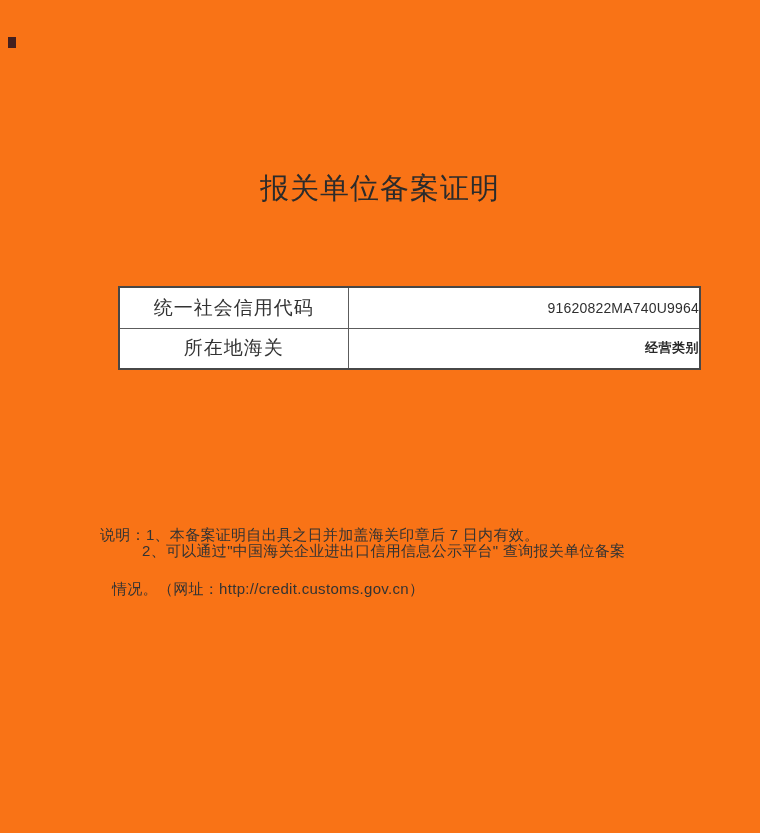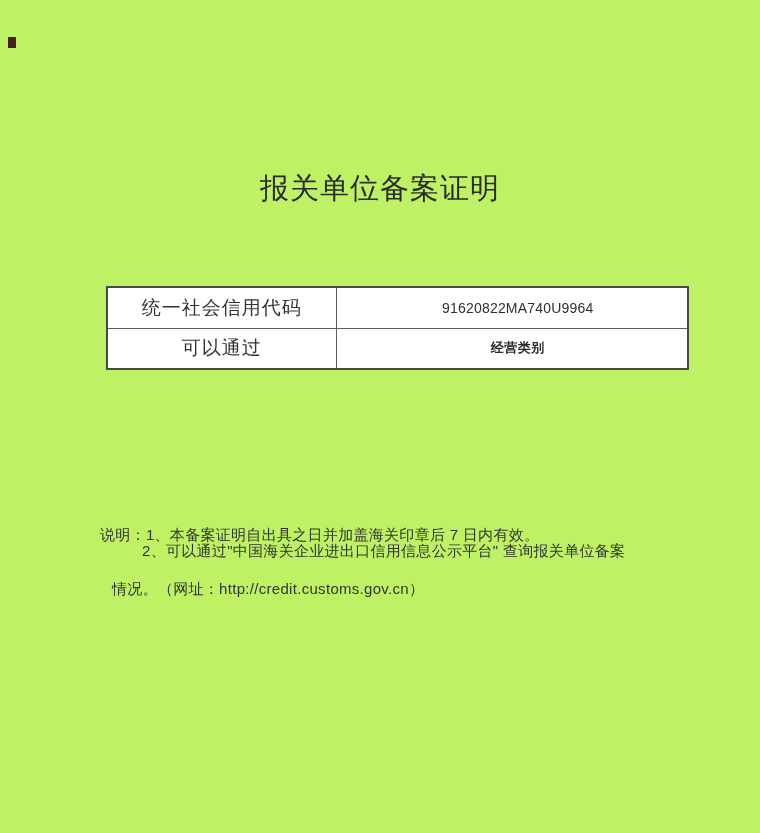--- a/index.html
+++ b/index.html
@@ -14,7 +14,7 @@
   .page {
     position: relative;
     width: 760px; height: 833px;
-    background: #bef264;
+    background: #f97316;
   }
   .speck {
     position: absolute;

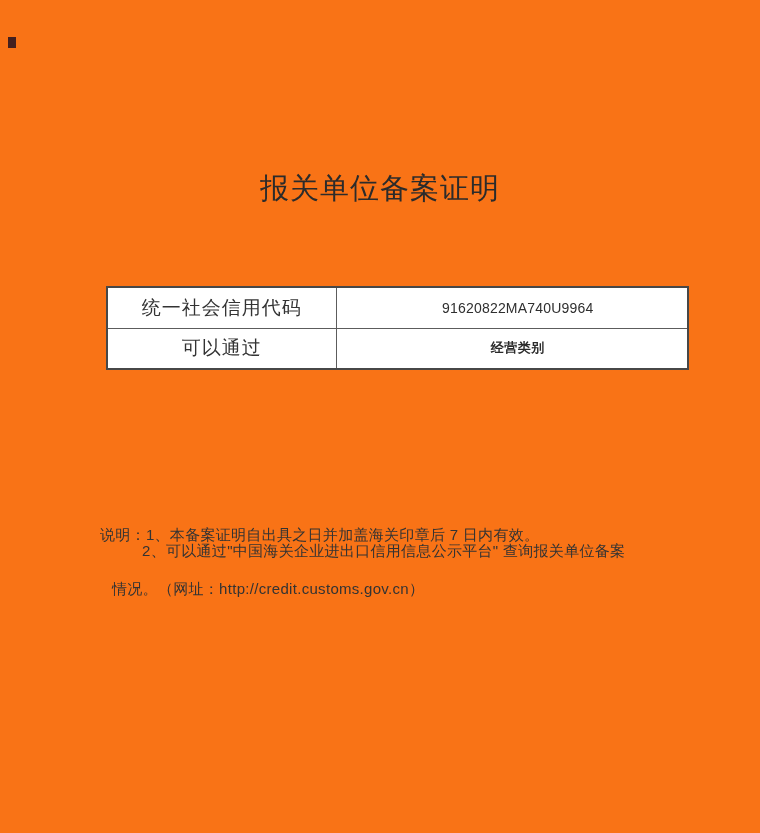--- a/index.html
+++ b/index.html
@@ -35,7 +35,7 @@
   }
   table.cert {
     position: absolute;
-    left: 106px; top: 286px;
+    left: 118px; top: 286px;
     width: 531px;
     border-collapse: collapse;
     table-layout: fixed;

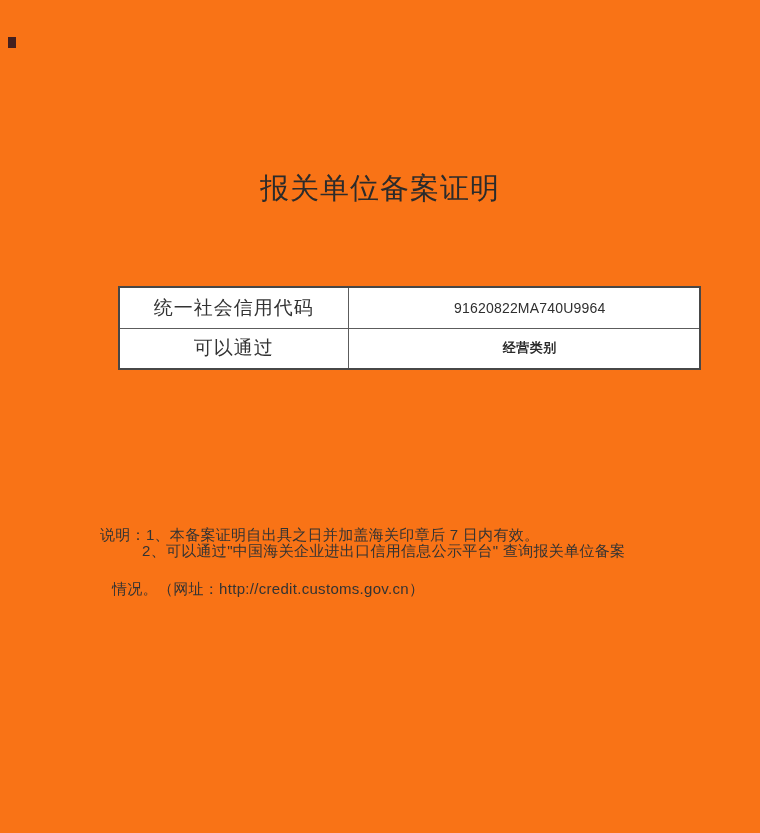--- a/index.html
+++ b/index.html
@@ -56,7 +56,7 @@
   }
   td.value-cell {
     width: 352px;
-    text-align: center;
+    text-align: right;
     padding-left: 12px;
     font-size: 13px;
   }

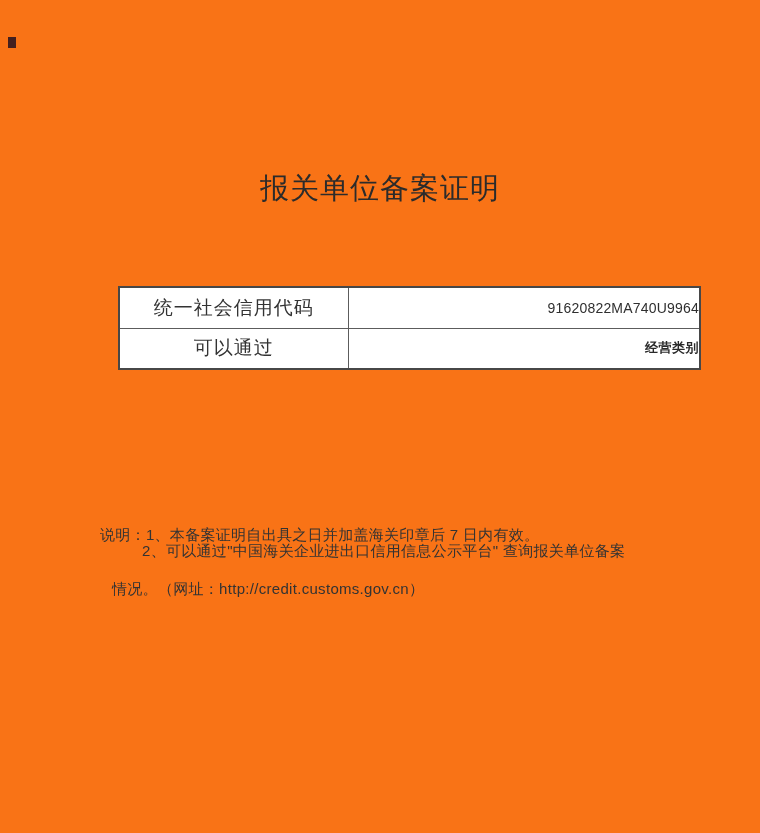--- a/index.html
+++ b/index.html
@@ -107,7 +107,7 @@
         </td>
       </tr>
       <tr>
-        <td class="label-cell">可以通过</td>
+        <td class="label-cell">所在地海关</td>
         <td class="value-cell">
           <span class="val-bold">经营类别</span>
         </td>

